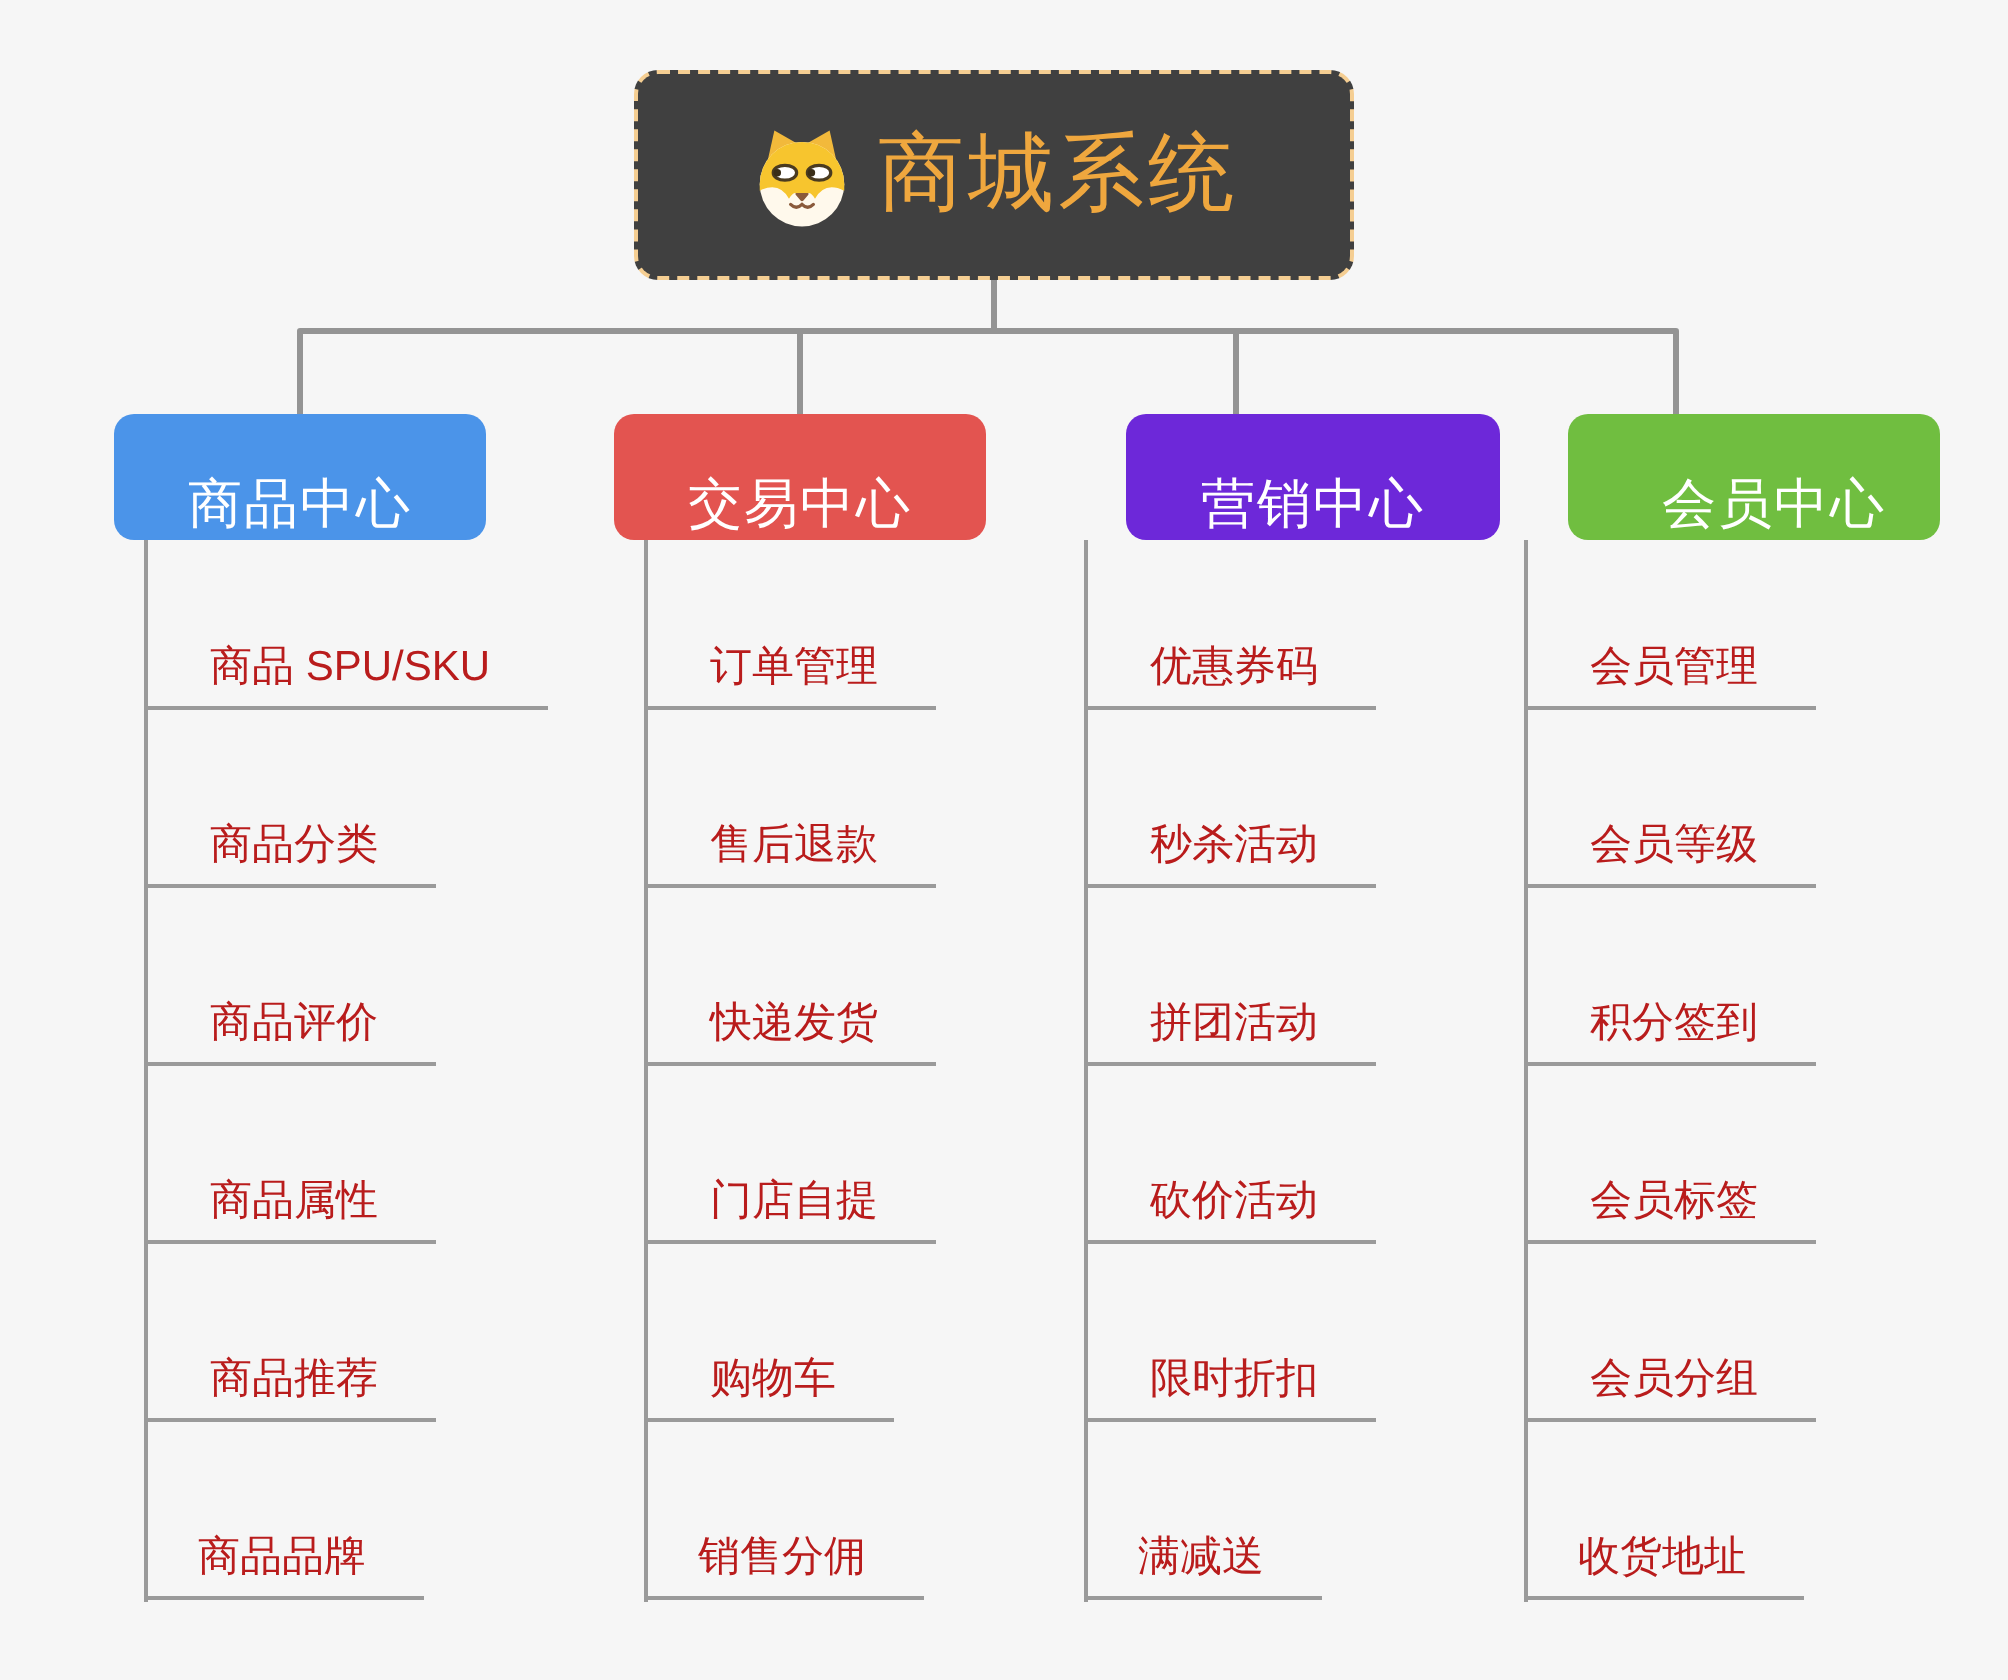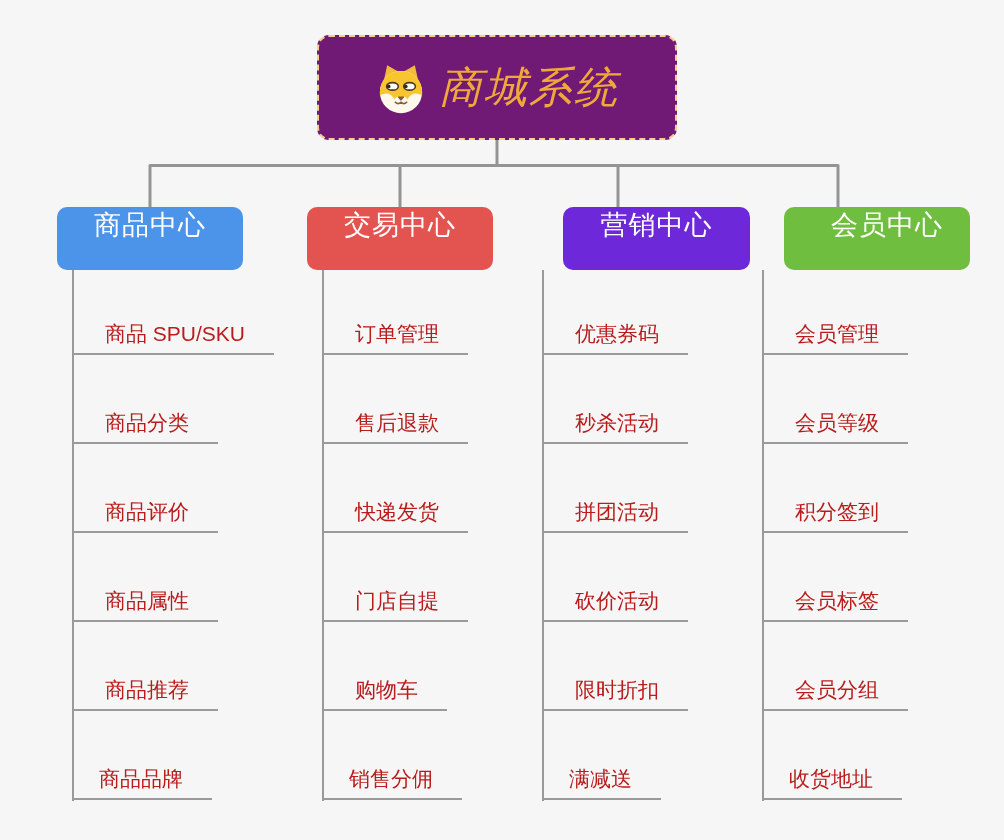--- a/index.html
+++ b/index.html
@@ -17,11 +17,11 @@
   
   .root-node {
     position:absolute; left:317px; top:35px; width:360px; height:105px;
-    background:#701a75;
+    background:#404040;
     border:2px dashed #F5CE92;
     border-radius:12px;
     box-sizing:border-box;
-    display:flex; align-items:center; justify-content:center; gap:12px;font-style:italic;
+    display:flex; align-items:center; justify-content:center; gap:12px;
   }
   .root-title {
     color:#EFA73E; font-size:43px; font-weight:500; letter-spacing:2px;

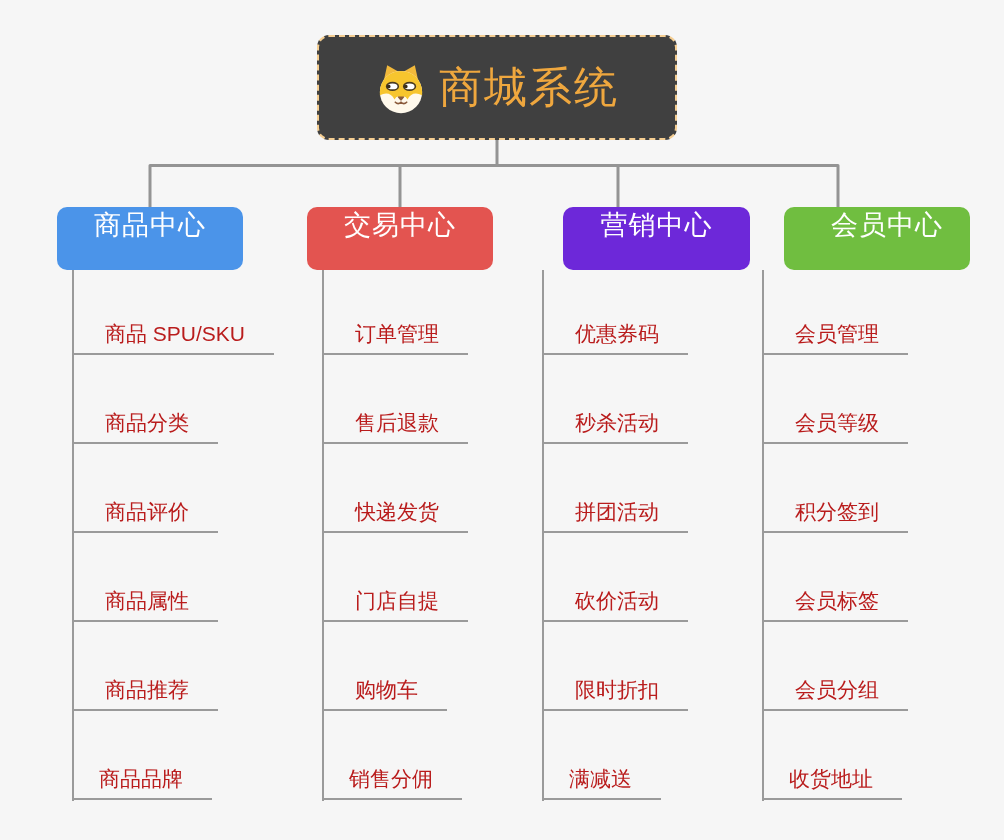--- a/index.html
+++ b/index.html
@@ -32,7 +32,7 @@
   .branch-box {
     position:absolute; top:207px; height:63px;
     border-radius:10px;
-    display:flex; align-items:flex-start; justify-content:center;
+    display:flex; align-items:flex-end; justify-content:center;
     color:#FFFFFF; font-size:27px; letter-spacing:1px;
     box-sizing:border-box;
   }

